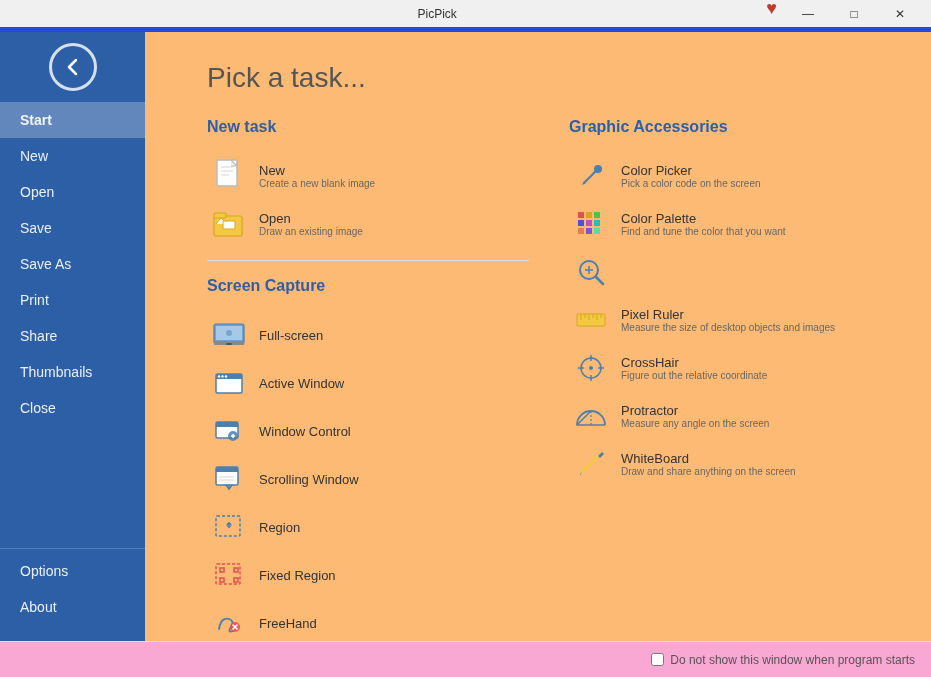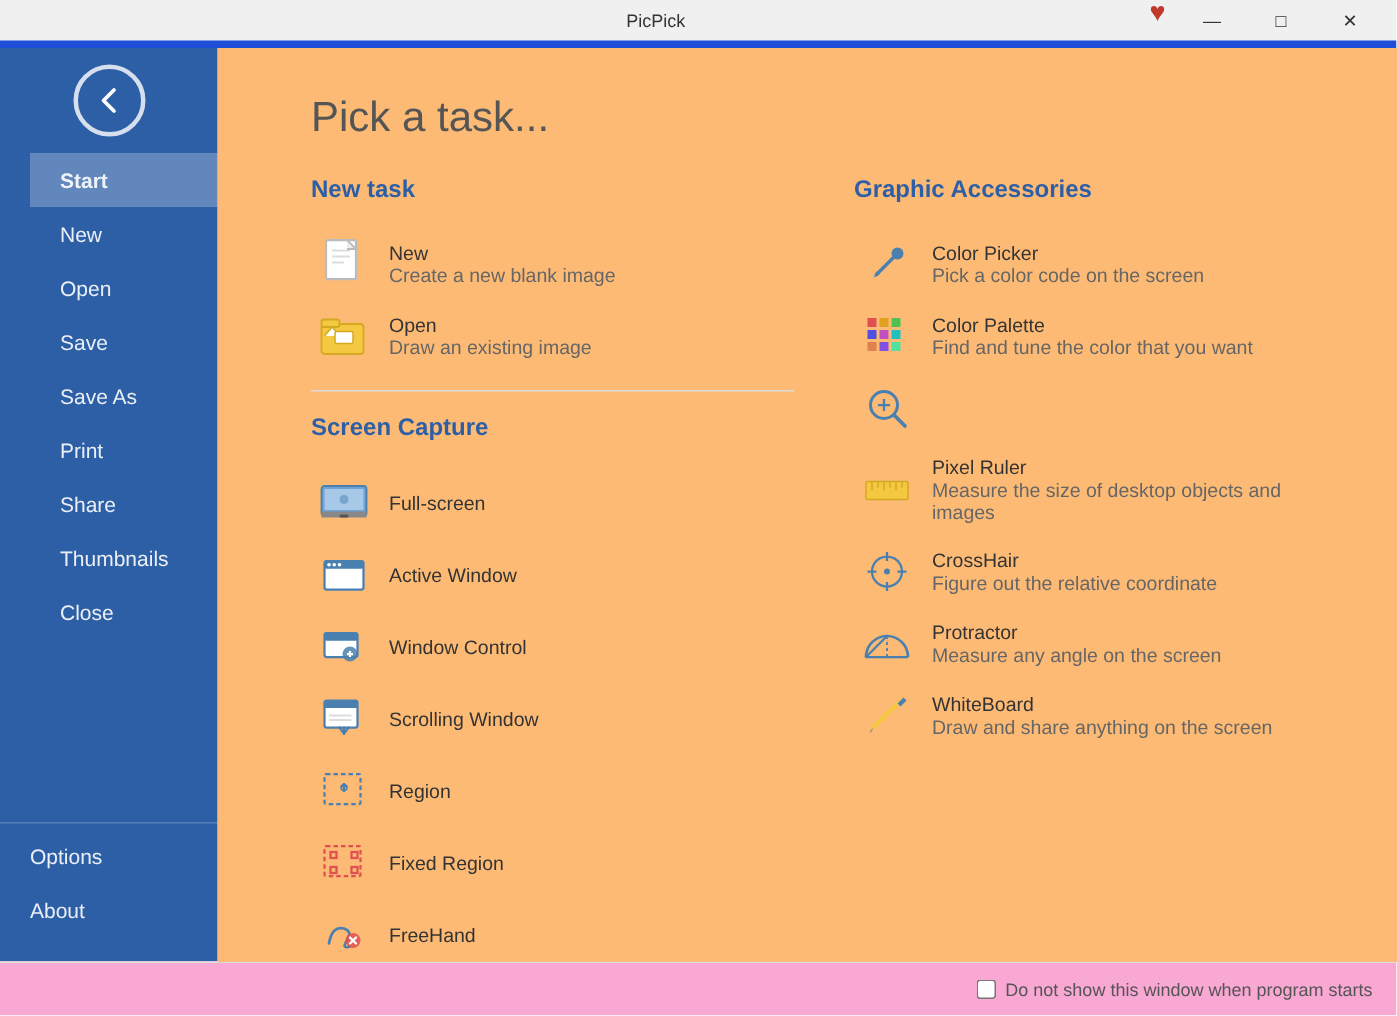--- a/index.html
+++ b/index.html
@@ -82,7 +82,6 @@
       display: flex;
       flex-direction: column;
       flex: 1;
-      margin-left: 20px;
     }
     .sidebar-item {
       padding: 10px 20px;

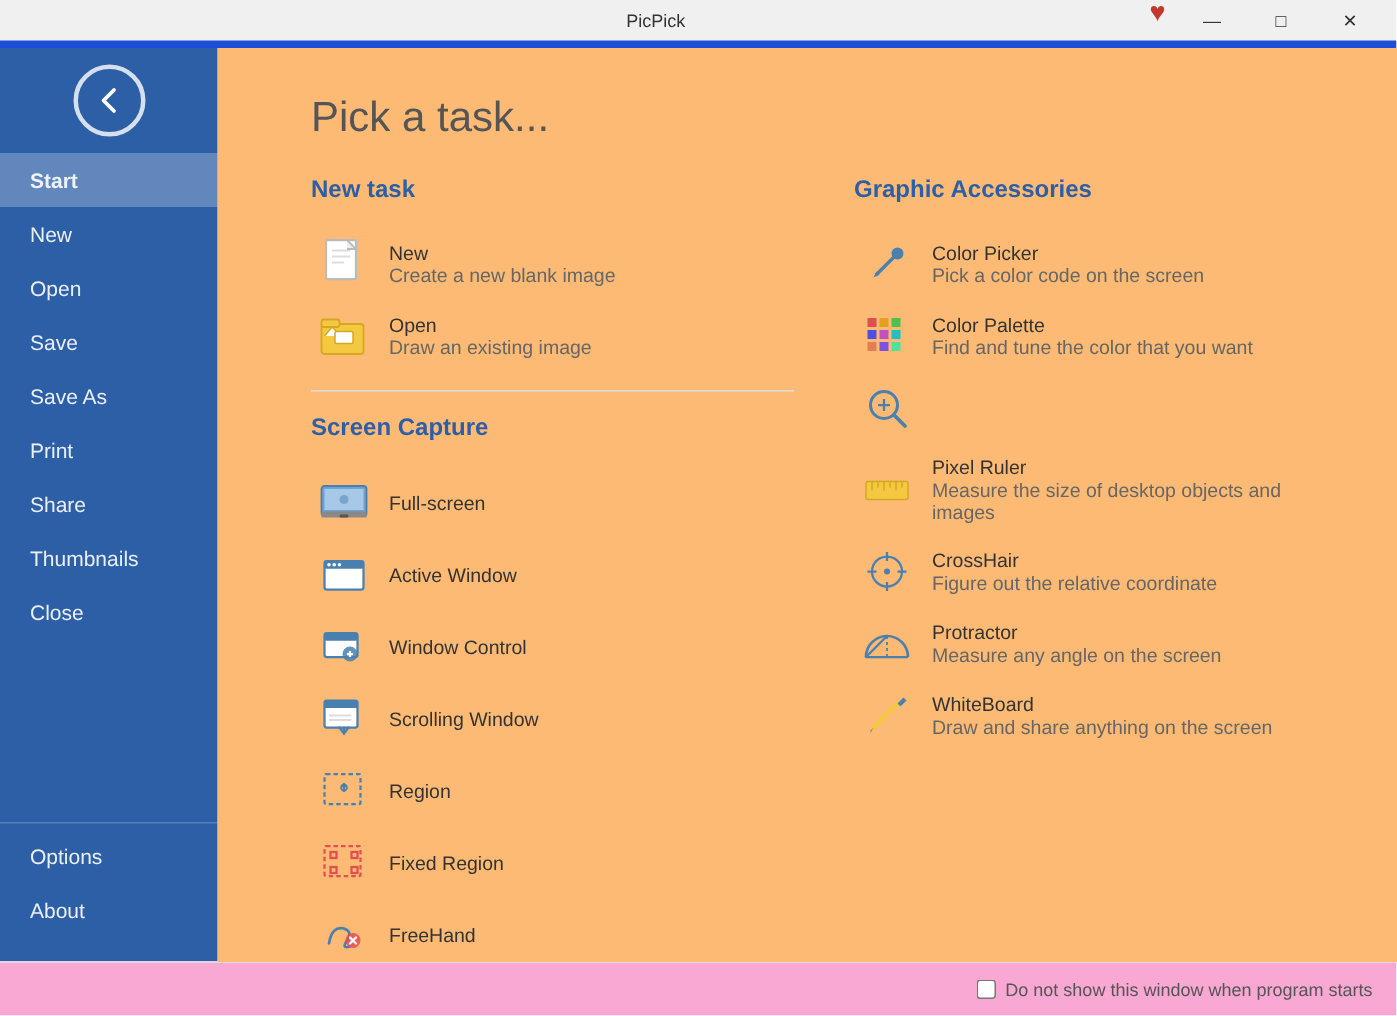--- a/index.html
+++ b/index.html
@@ -151,7 +151,7 @@
       font-weight: 500;
     }
     .task-desc {
-      font-size: 13px;
+      font-size: 10px;
       color: #666;
     }
 

